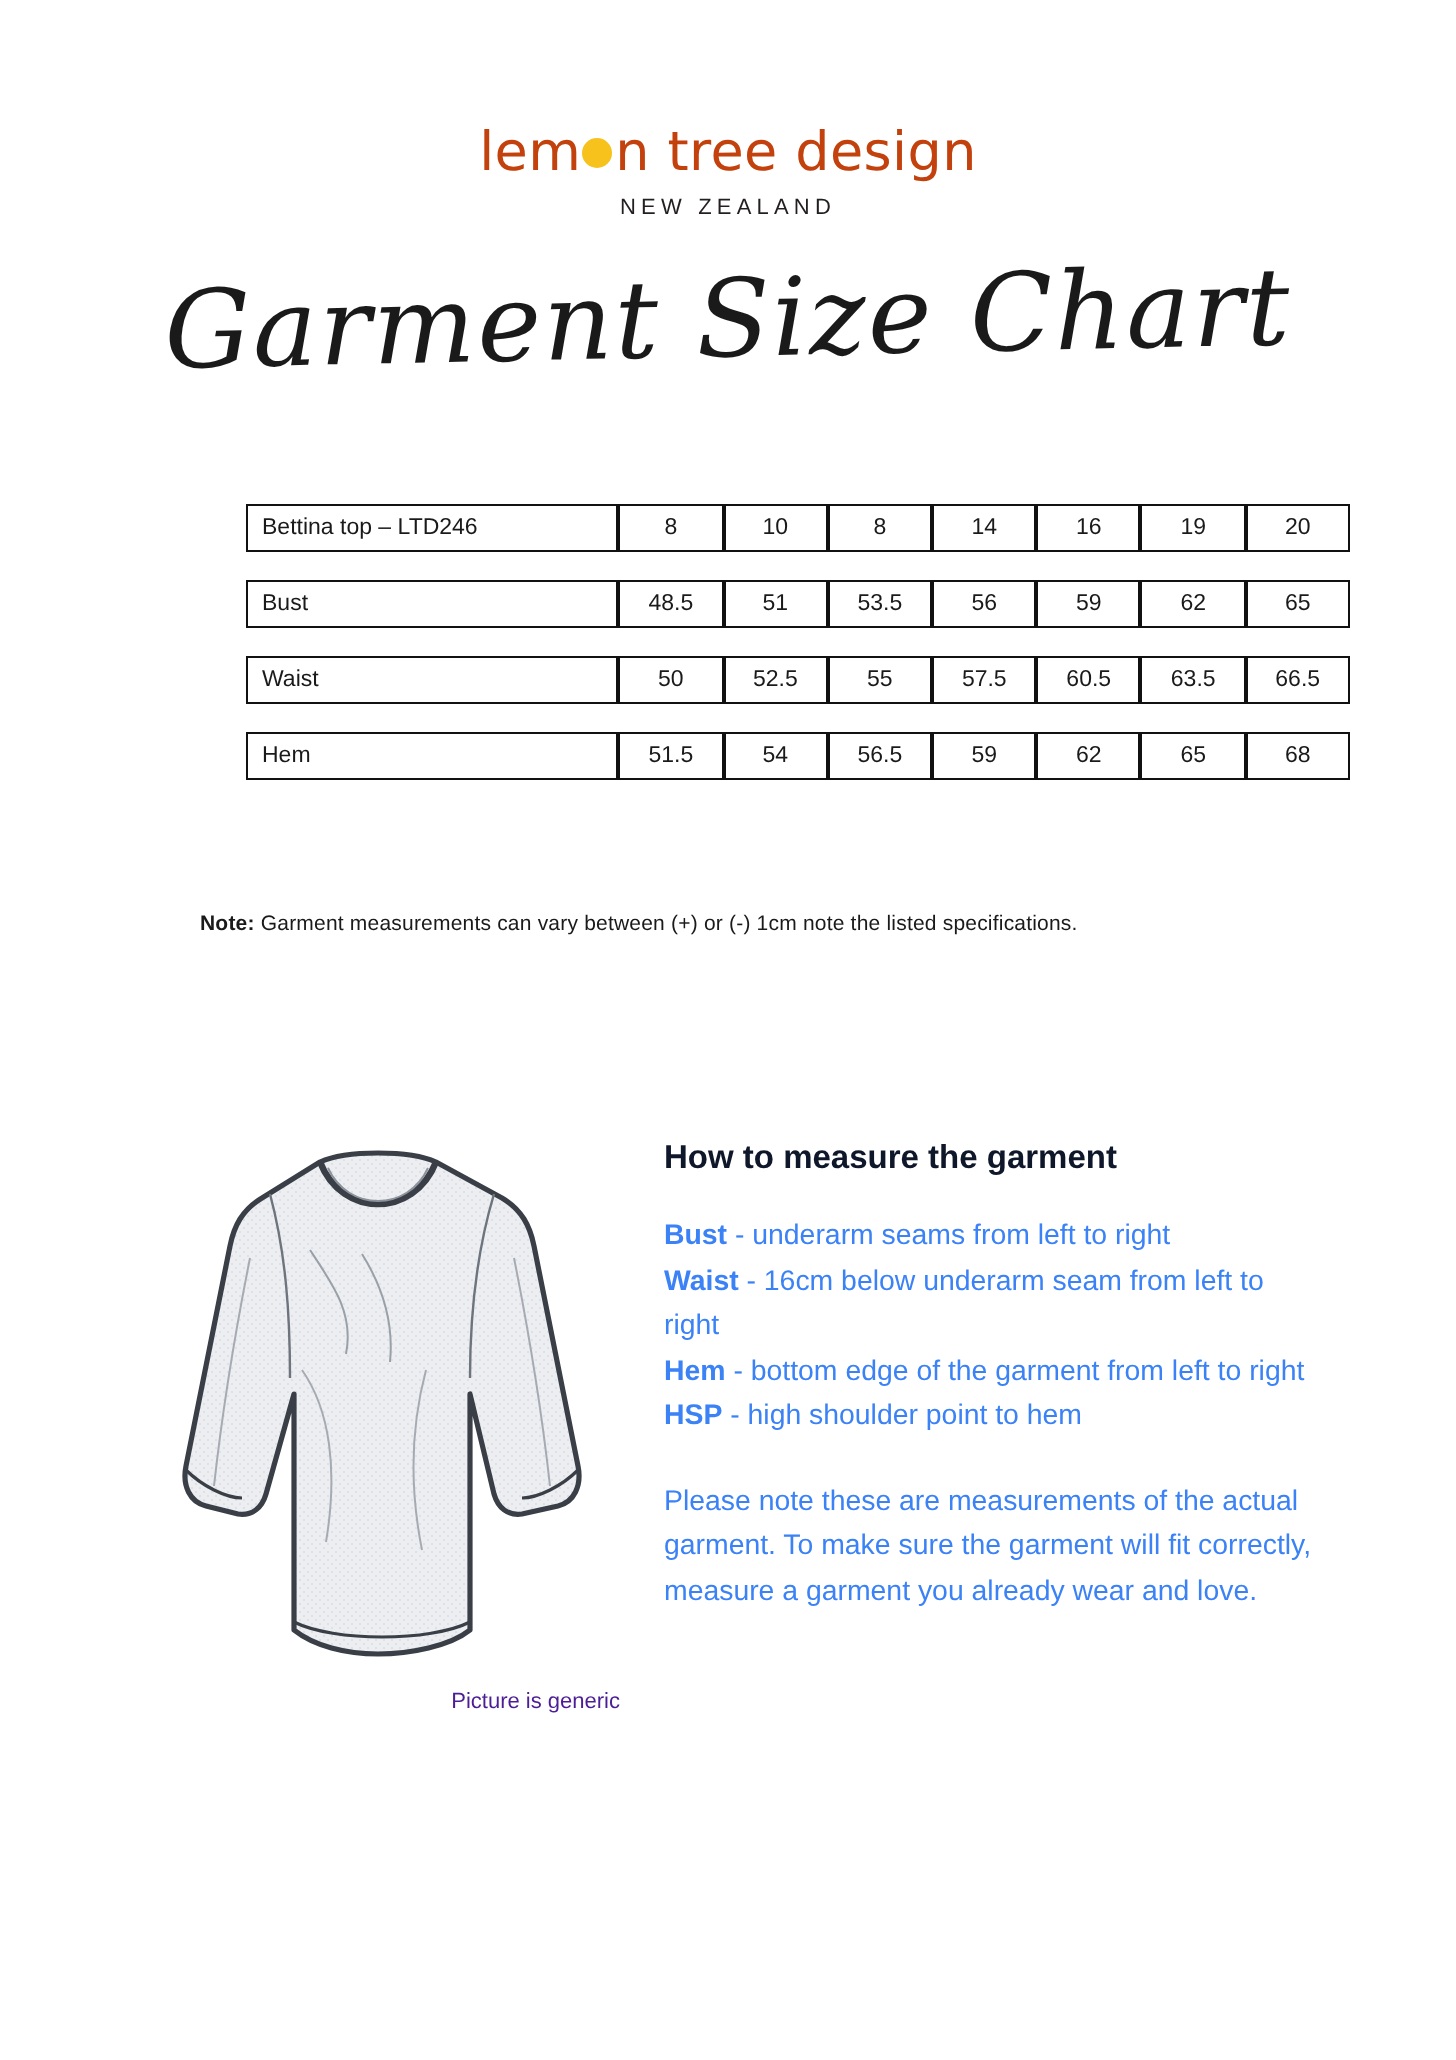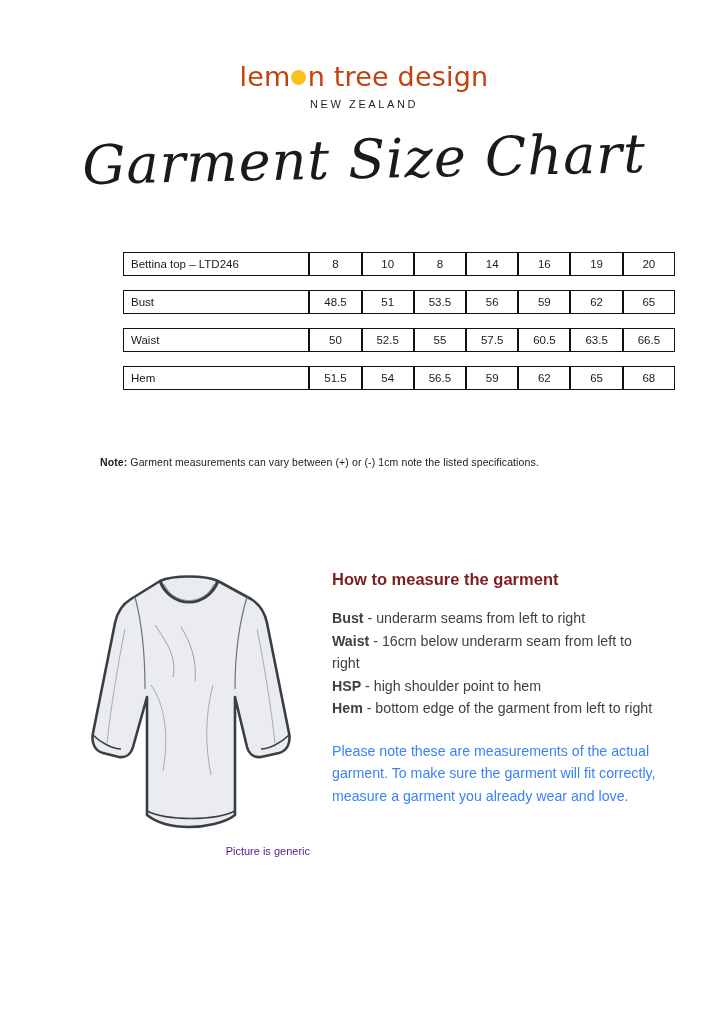--- a/index.html
+++ b/index.html
@@ -139,7 +139,7 @@
   .measure-title {
     font-size: 16.5px;
     font-weight: 700;
-    color: #7f1d1d;
+    color: #0f172a;
     margin-bottom: 18px;
   }
   .measure-line {

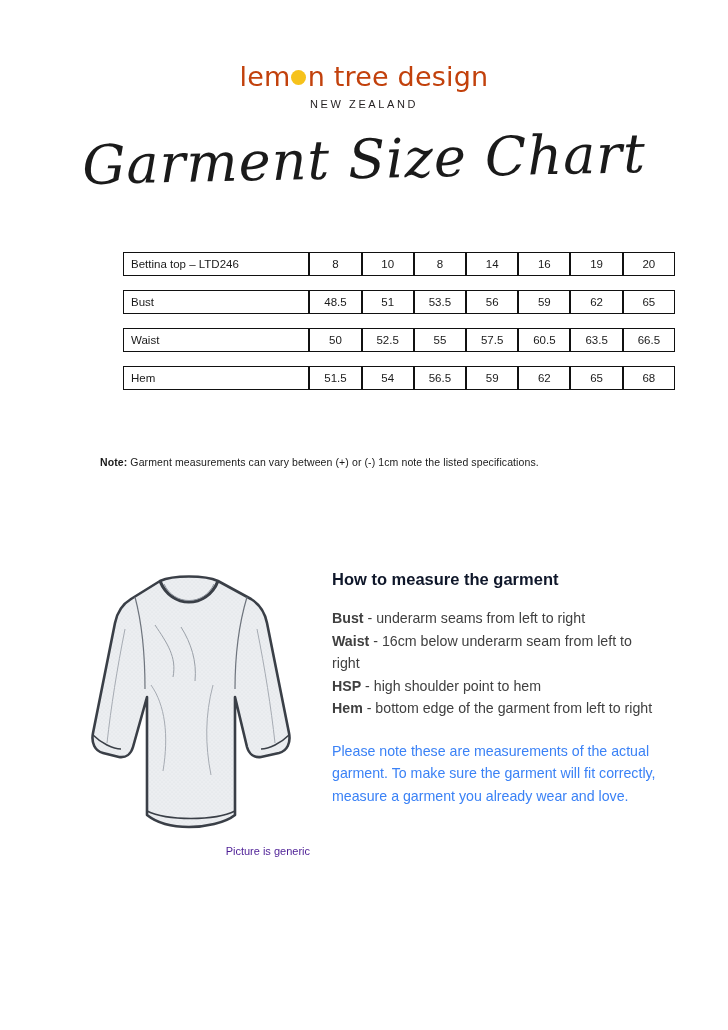--- a/index.html
+++ b/index.html
@@ -145,7 +145,7 @@
   .measure-line {
     font-size: 14.2px;
     line-height: 22.5px;
-    color: #404040;
+    color: #3b82f6;
   }
   .measure-line b { font-weight: 700; }
   .measure-para {

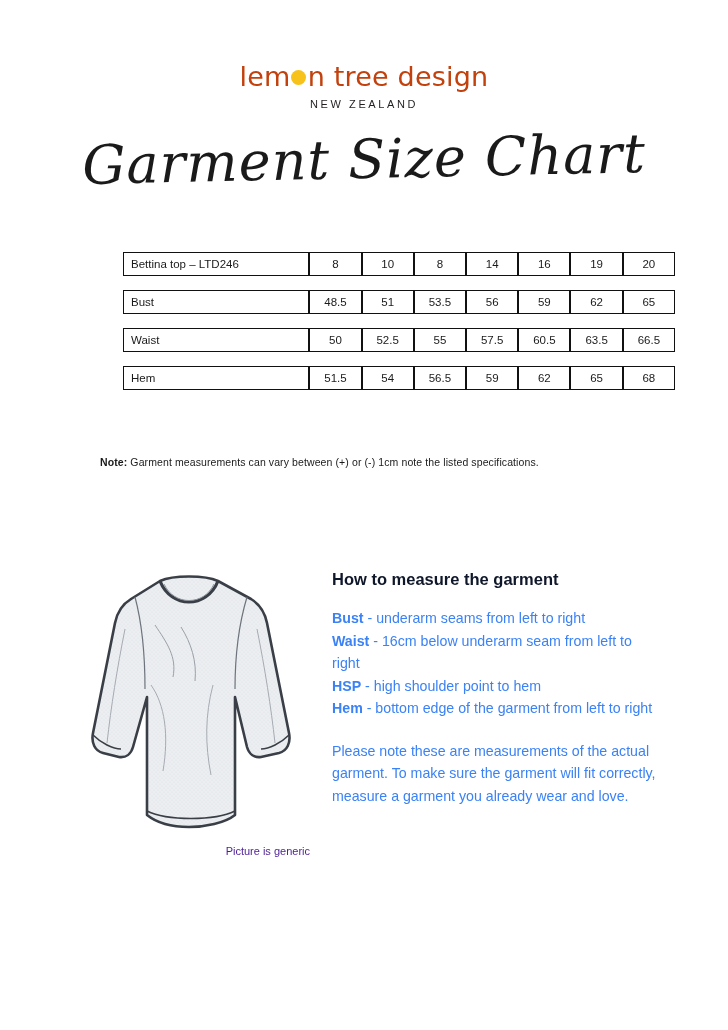--- a/index.html
+++ b/index.html
@@ -268,8 +268,8 @@
   <div class="measure-title">How to measure the garment</div>
   <div class="measure-line"><b>Bust</b><span> - underarm seams from left to right</span></div>
   <div class="measure-line"><b>Waist</b><span> - 16cm below underarm seam from left to right</span></div>
+  <div class="measure-line"><b>Hem</b><span> - bottom edge of the garment from left to right</span></div>
   <div class="measure-line"><b>HSP</b><span> - high shoulder point to hem</span></div>
-  <div class="measure-line"><b>Hem</b><span> - bottom edge of the garment from left to right</span></div>
   <div class="measure-para">Please note these are measurements of the actual garment. To make sure the garment will fit correctly, measure a garment you already wear and love.</div>
 </div>
 

